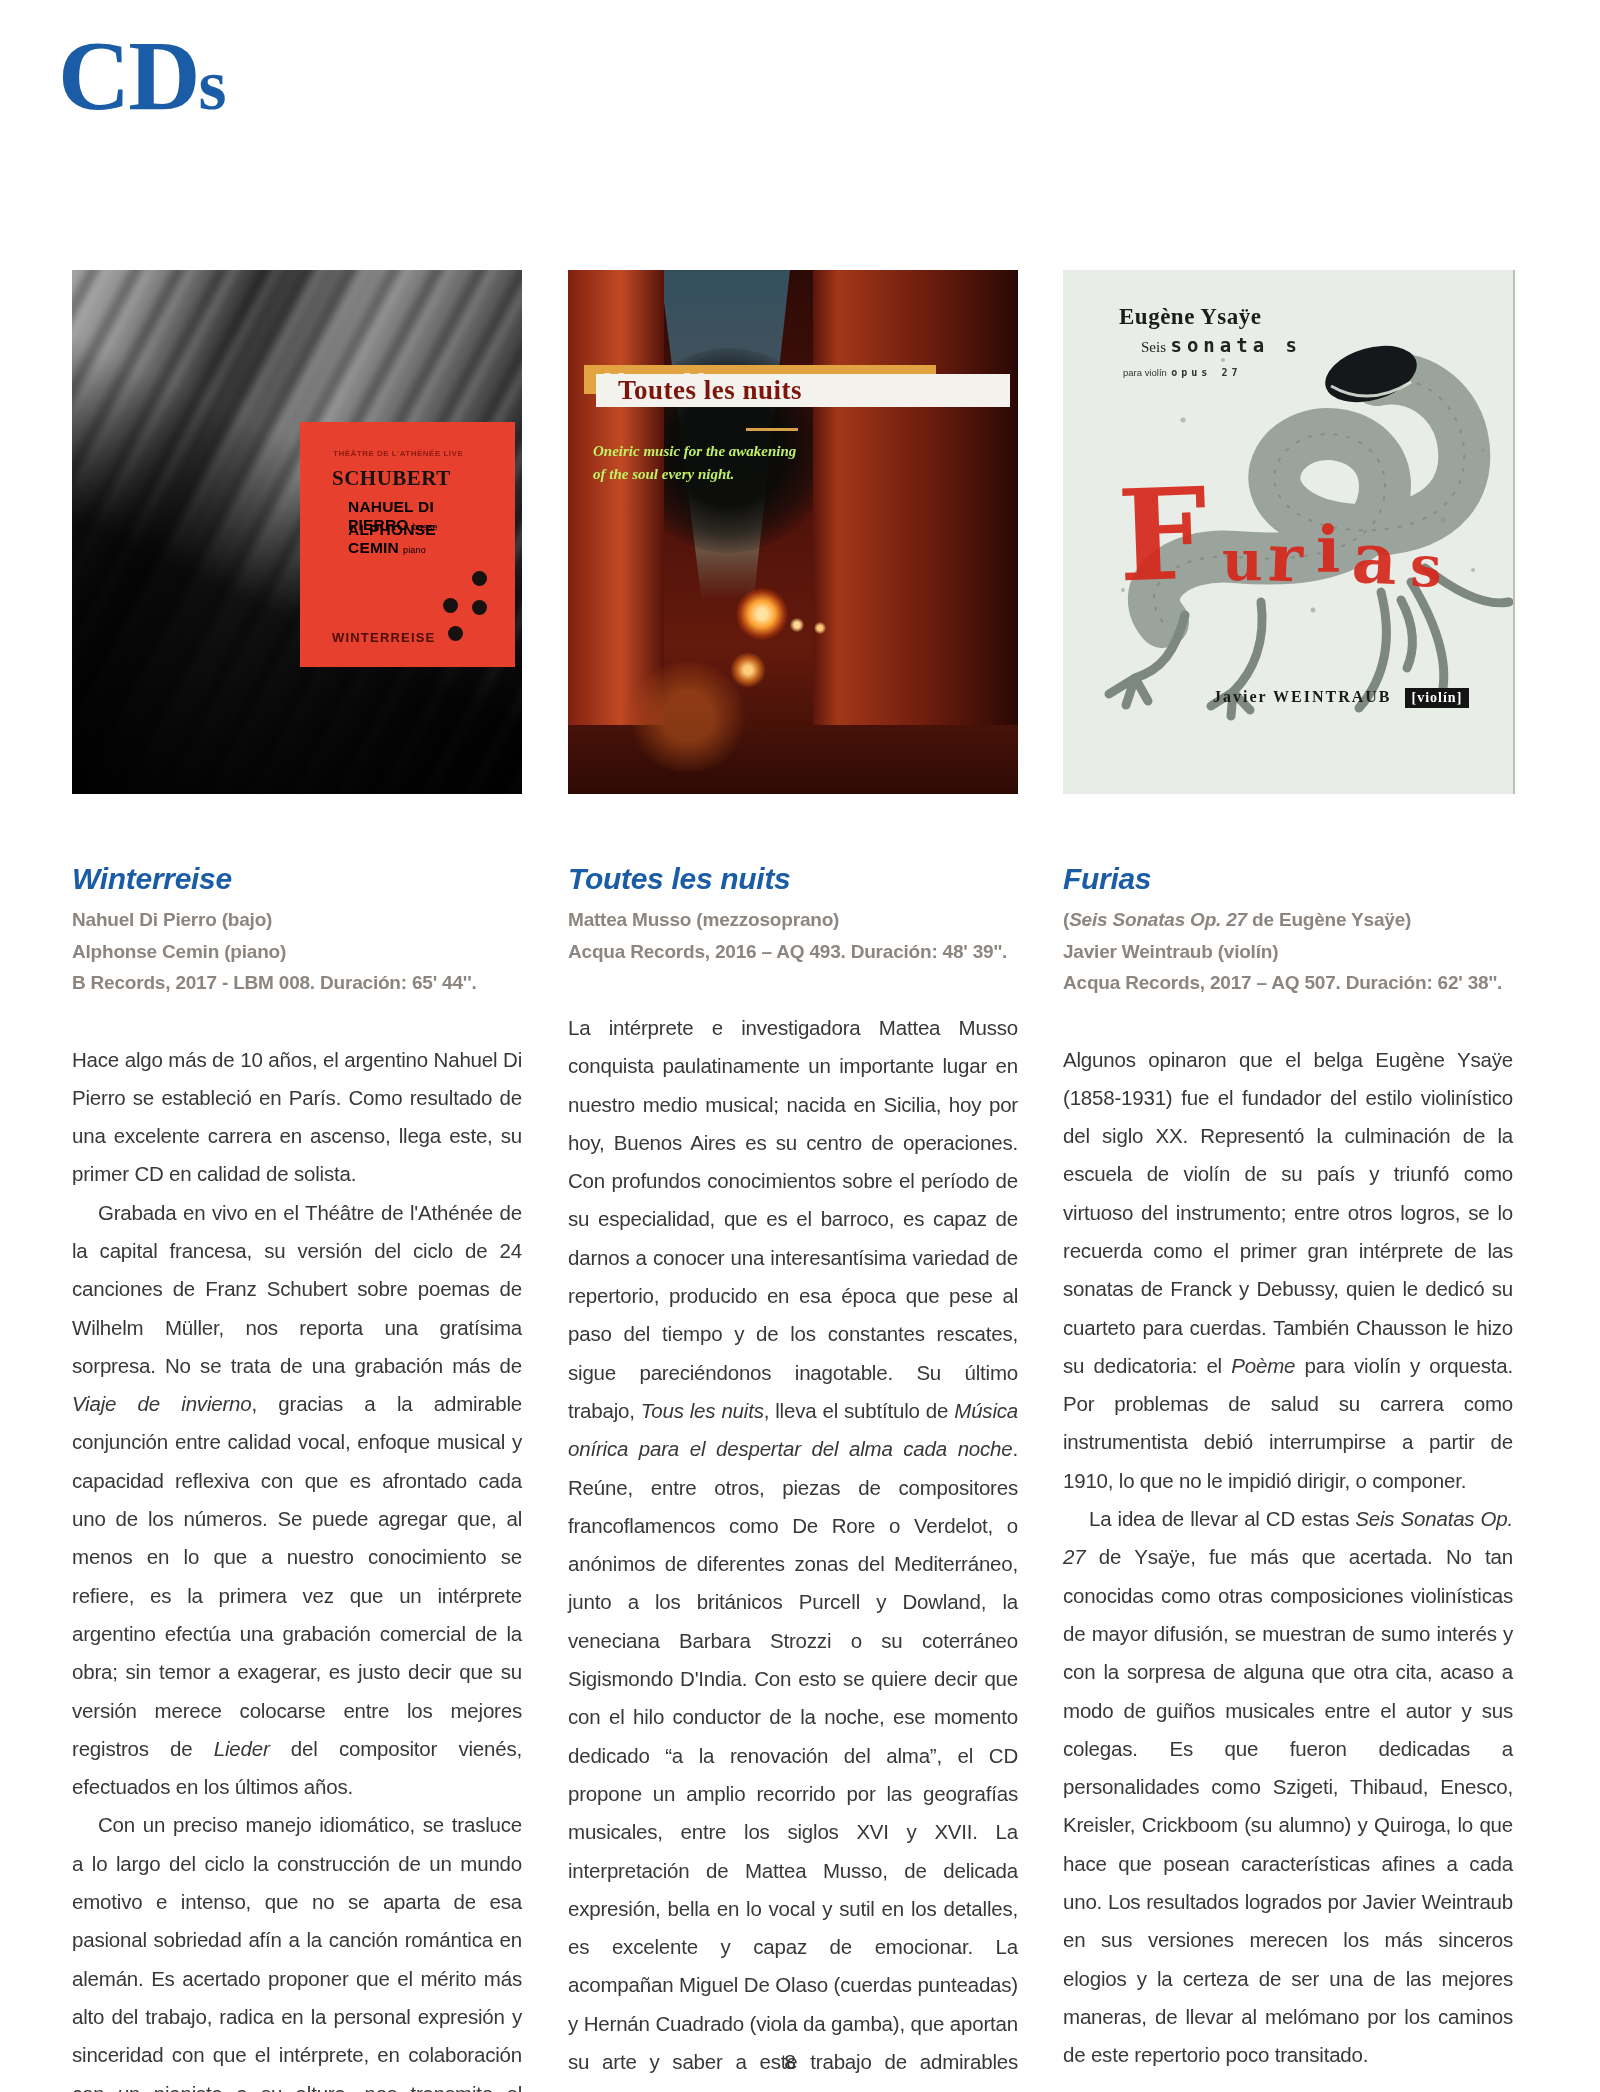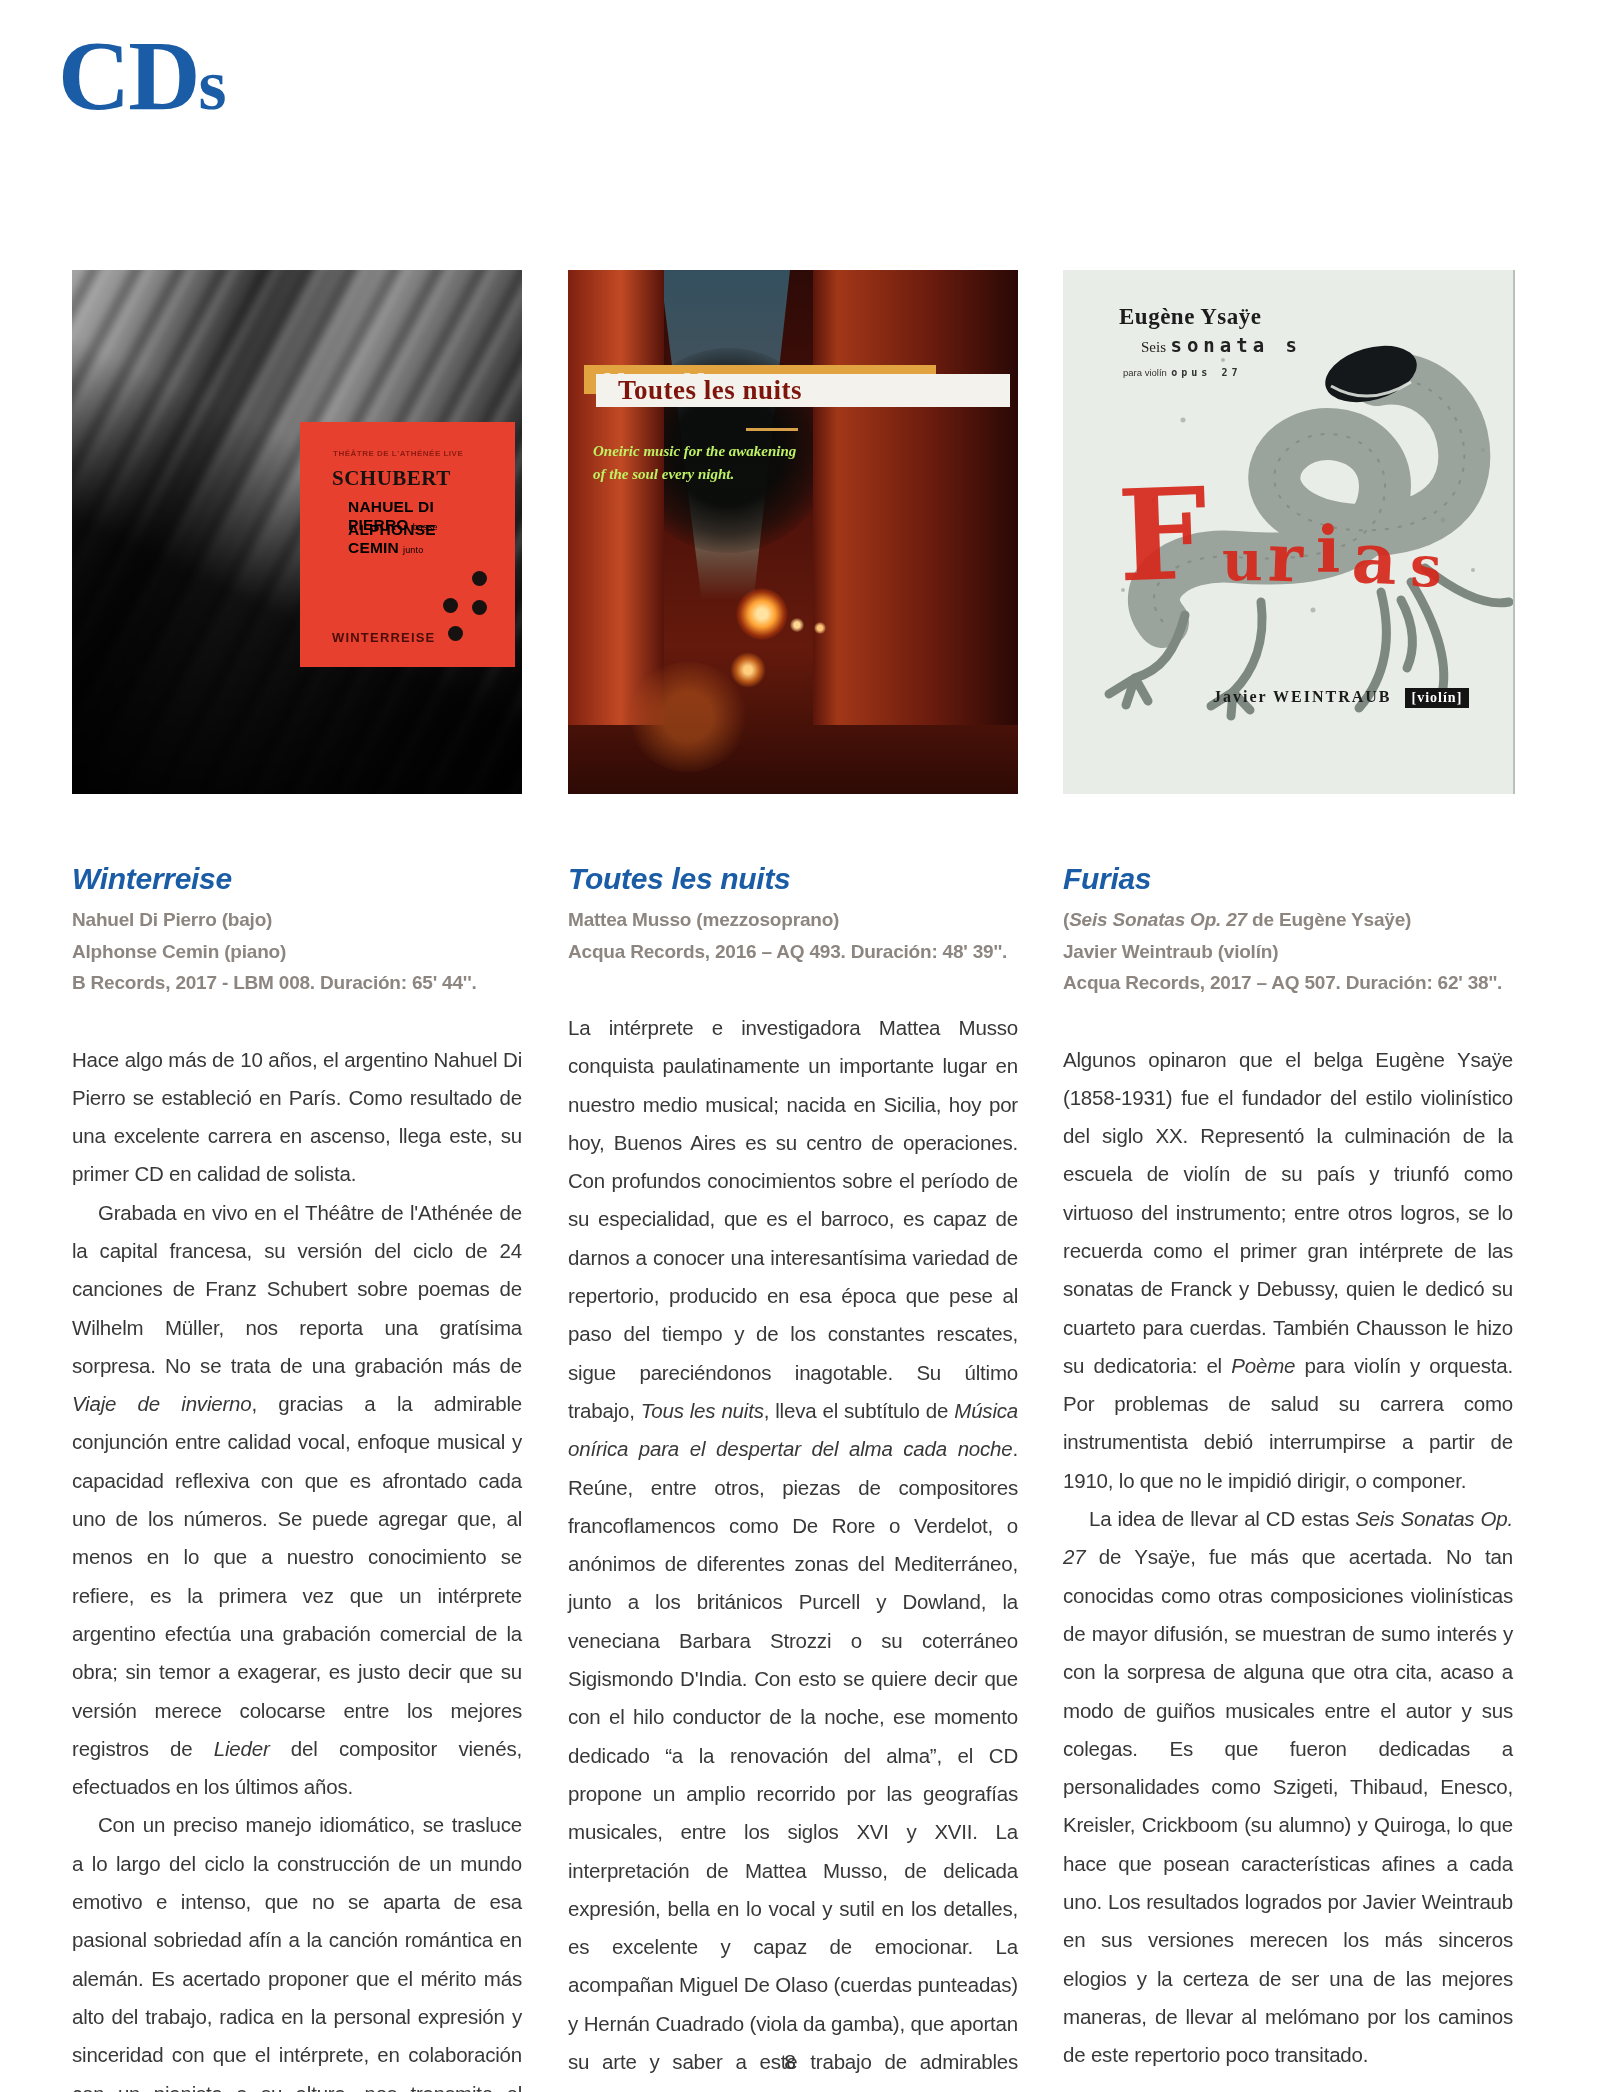--- a/index.html
+++ b/index.html
@@ -139,7 +139,7 @@
         <div class="c1-venue">THÉÂTRE DE L'ATHÉNÉE LIVE</div>
         <div class="c1-composer">SCHUBERT</div>
         <div class="c1-artist c1-a1"><span>NAHUEL DI PIERRO</span><span class="c1-role">basse</span></div>
-        <div class="c1-artist c1-a2"><span>ALPHONSE CEMIN</span><span class="c1-role">junto</span></div>
+        <div class="c1-artist c1-a2"><span>ALPHONSE CEMIN</span><span class="c1-role">piano</span></div>
         <div class="c1-album">WINTERREISE</div>
         <div class="c1-dots">
             <span class="d1"></span>

